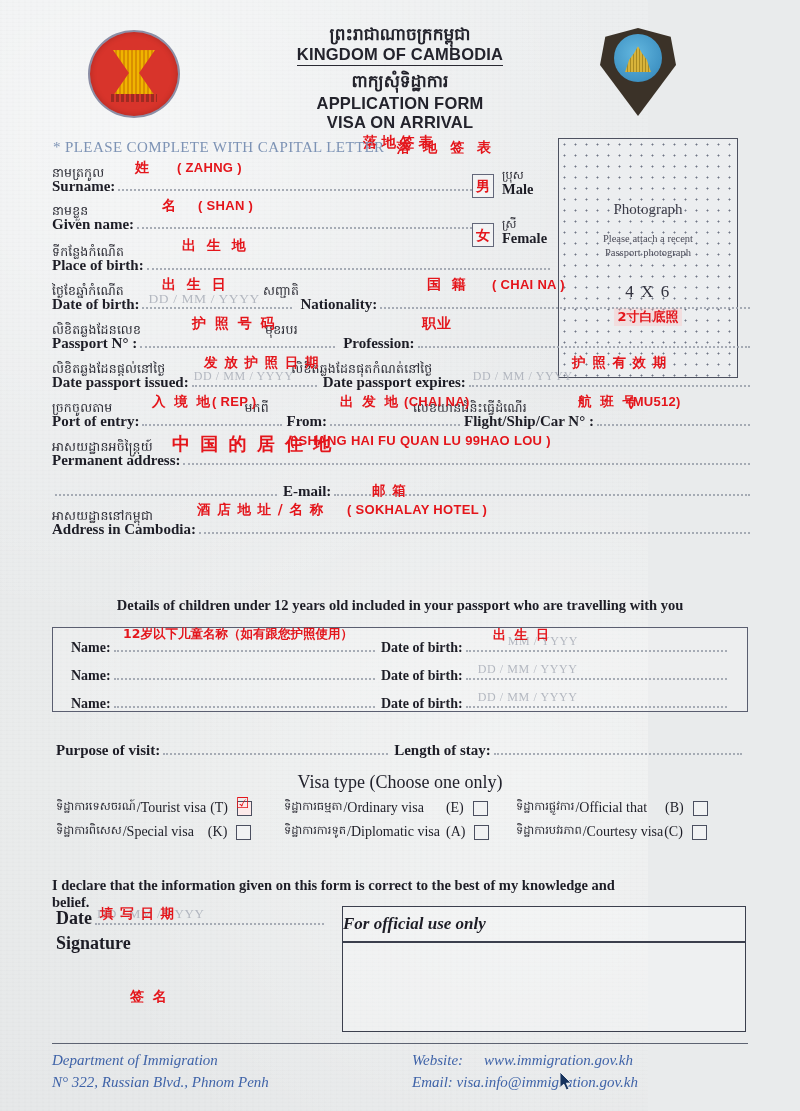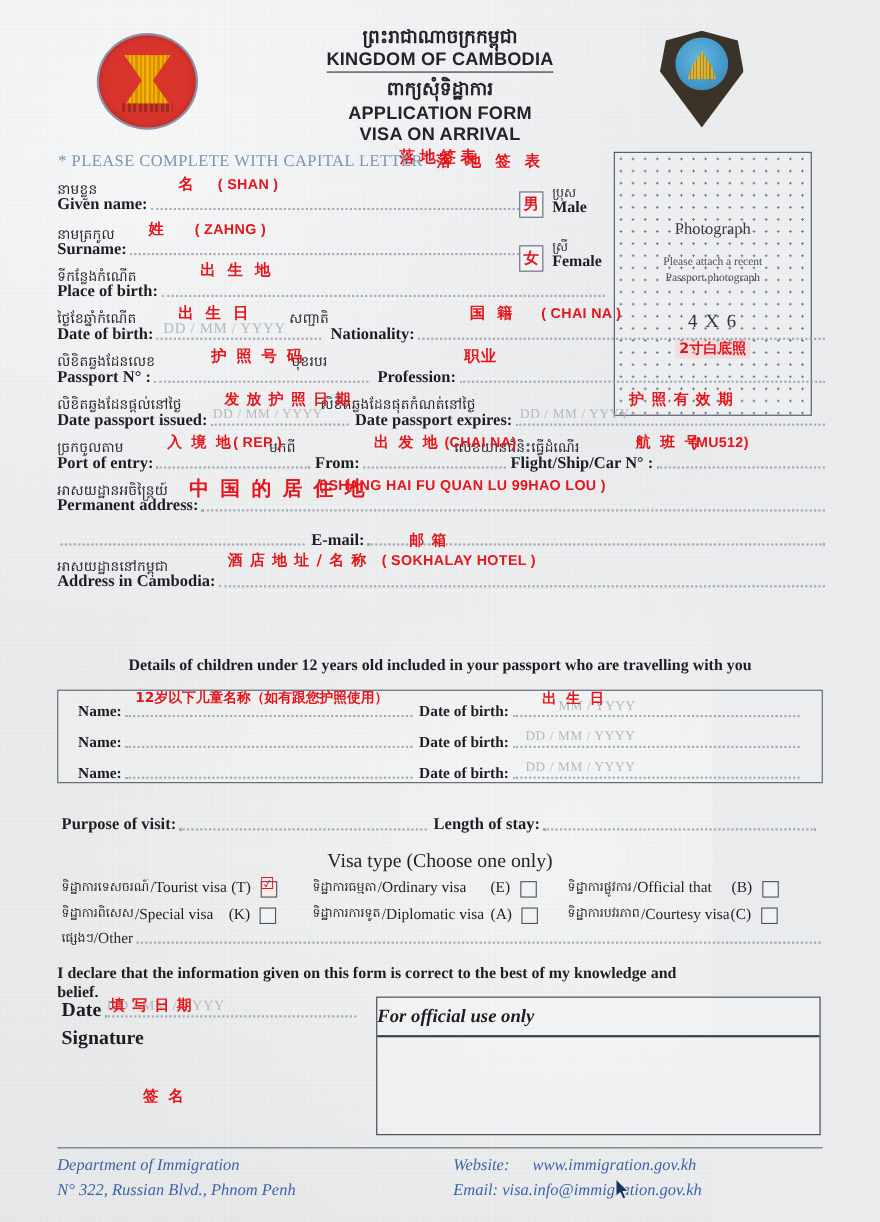--- a/index.html
+++ b/index.html
@@ -203,6 +203,16 @@
 
   <div id="form">
 
+    <div class="row" style="margin-bottom:6px;">
+      <div class="khline"><span class="khm">នាមត្រកូល</span></div>
+      <div class="fline" style="width:422px;">
+        <span class="lbl">Surname:</span>
+        <span class="dots"></span>
+      </div>
+      <span class="val red" style="left:83px;top:-4px;font-size:14px;">姓</span>
+      <span class="val redv" style="left:125px;top:-3px;">( ZAHNG )</span>
+    </div>
+
     <div class="row" style="margin-bottom:9px;">
       <div class="khline"><span class="khm">នាមខ្លួន</span></div>
       <div class="fline" style="width:422px;">
@@ -211,16 +221,6 @@
       </div>
       <span class="val red" style="left:110px;top:-4px;font-size:14px;">名</span>
       <span class="val redv" style="left:146px;top:-3px;">( SHAN )</span>
-    </div>
-
-    <div class="row" style="margin-bottom:6px;">
-      <div class="khline"><span class="khm">នាមត្រកូល</span></div>
-      <div class="fline" style="width:422px;">
-        <span class="lbl">Surname:</span>
-        <span class="dots"></span>
-      </div>
-      <span class="val red" style="left:83px;top:-4px;font-size:14px;">姓</span>
-      <span class="val redv" style="left:125px;top:-3px;">( ZAHNG )</span>
     </div>
 
     <div class="gbox" style="left:420px;top:11px;">

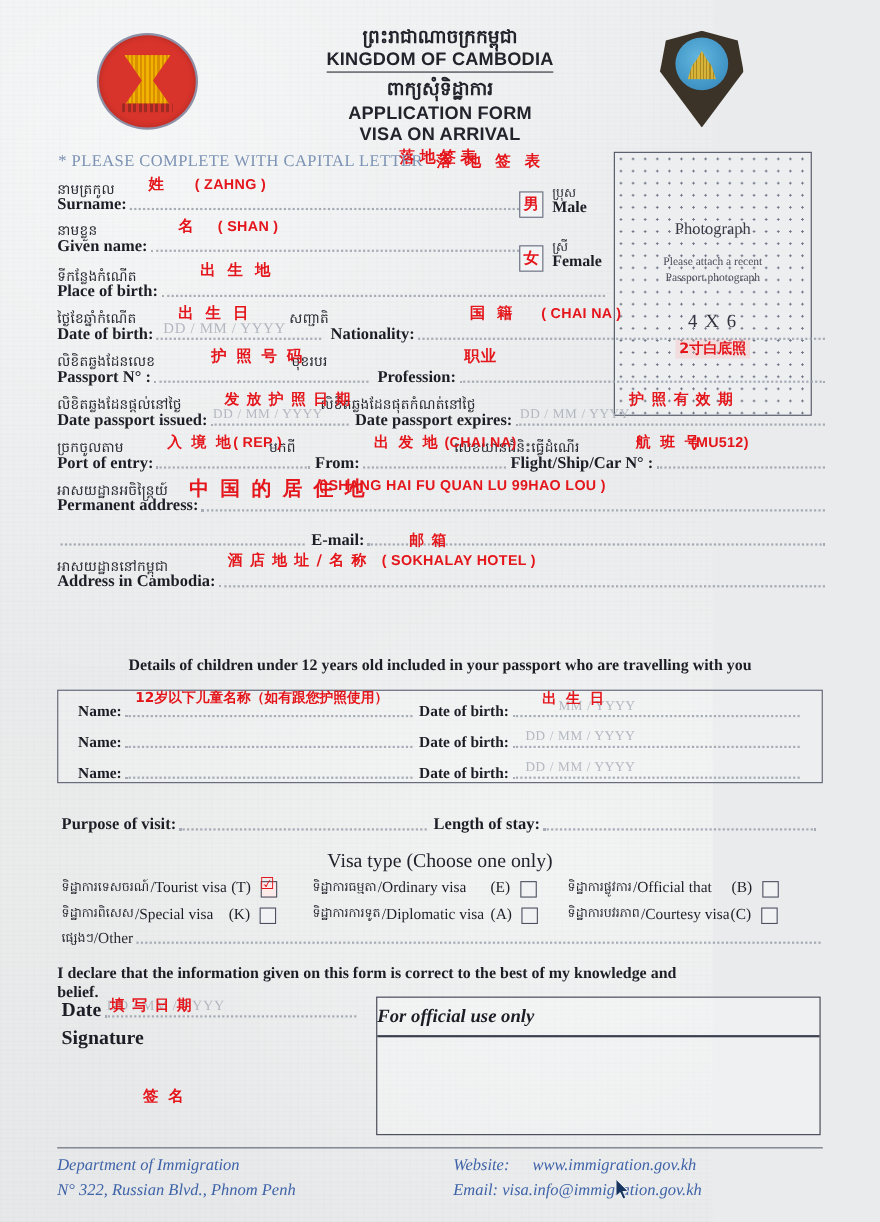--- a/index.html
+++ b/index.html
@@ -346,7 +346,7 @@
         <span class="lbl">Address in Cambodia:</span>
         <span class="dots"></span>
       </div>
-      <span class="val red" style="left:155px;top:-5px;font-size:13.5px;letter-spacing:1px;text-align:center;">酒 店 地 址 / 名 称</span>
+      <span class="val red" style="left:145px;top:-5px;font-size:13.5px;letter-spacing:1px;text-align:center;">酒 店 地 址 / 名 称</span>
       <span class="val redv" style="left:295px;top:-4px;">( SOKHALAY HOTEL )</span>
     </div>
   </div>

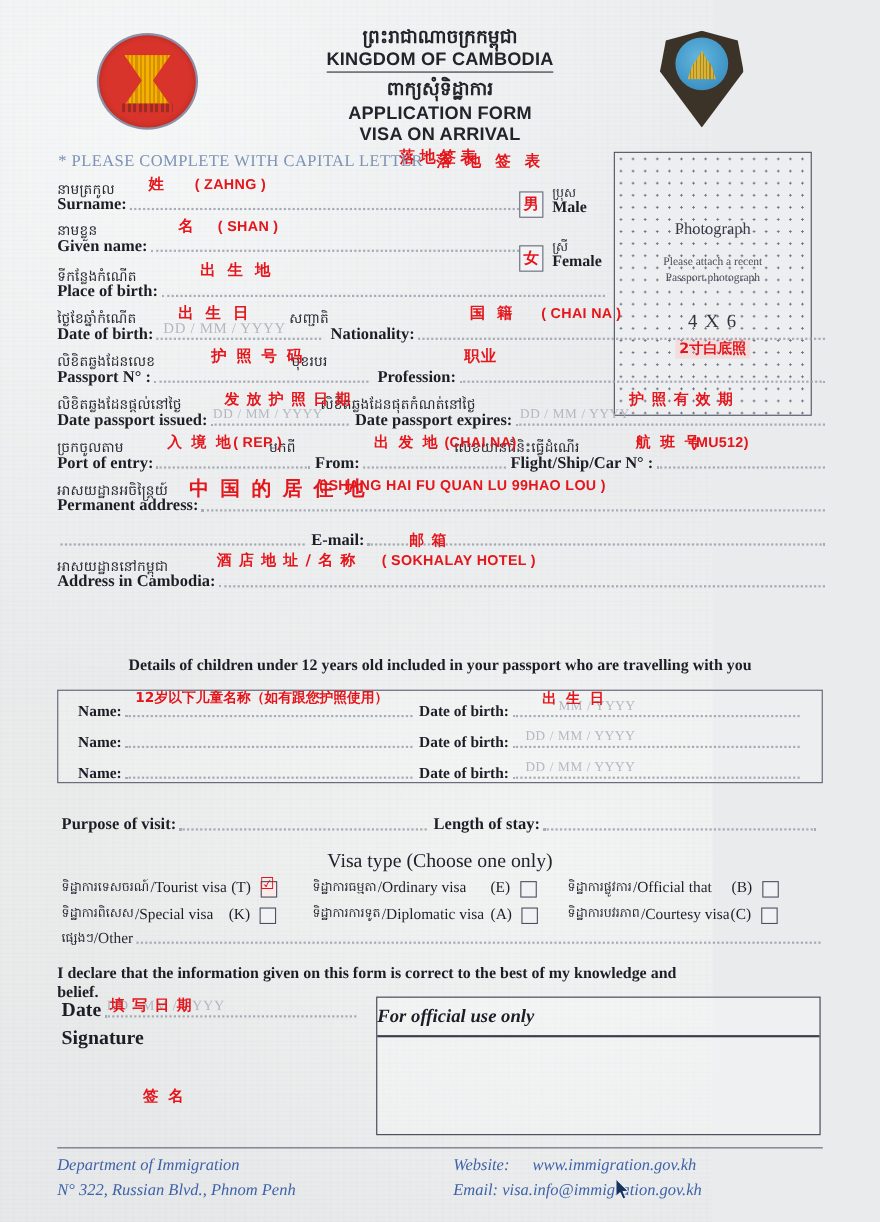--- a/index.html
+++ b/index.html
@@ -434,11 +434,6 @@
         <span class="cbox"></span>
       </div>
     </div>
-    <div class="fline" style="margin-top:-2px;">
-      <span class="k" style="font-family:'DejaVu Sans',sans-serif;font-size:11.5px;color:#2a2a33;">ផ្សេងៗ</span>
-      <span class="e" style="font-family:'Liberation Serif',serif;font-size:14px;">/Other</span>
-      <span class="dots"></span>
-    </div>
   </div>
 
   <div id="declare">I declare that the information given on this form is correct to the best of my knowledge and belief.</div>

